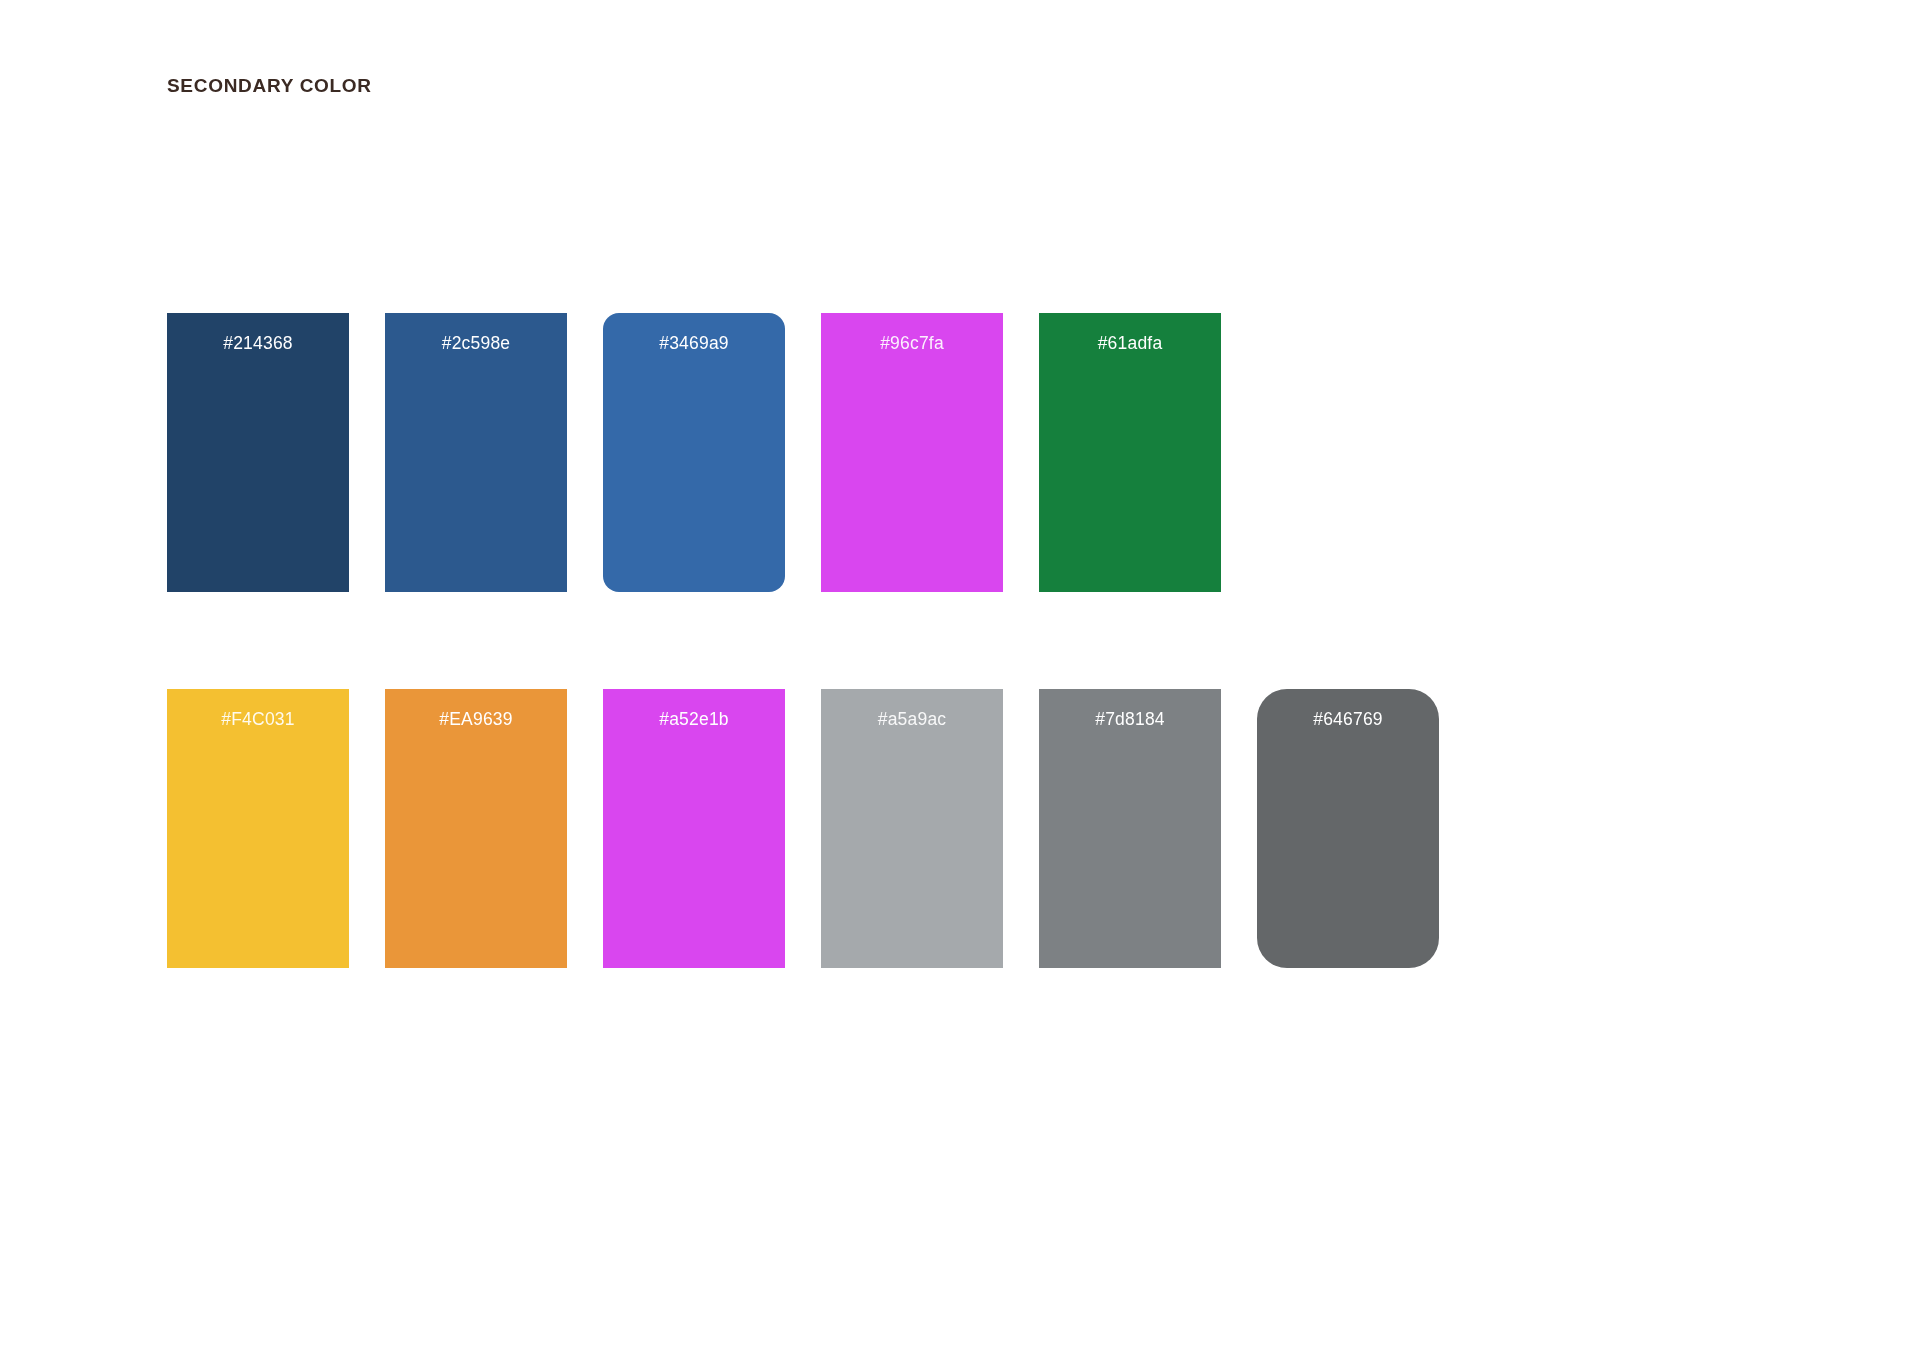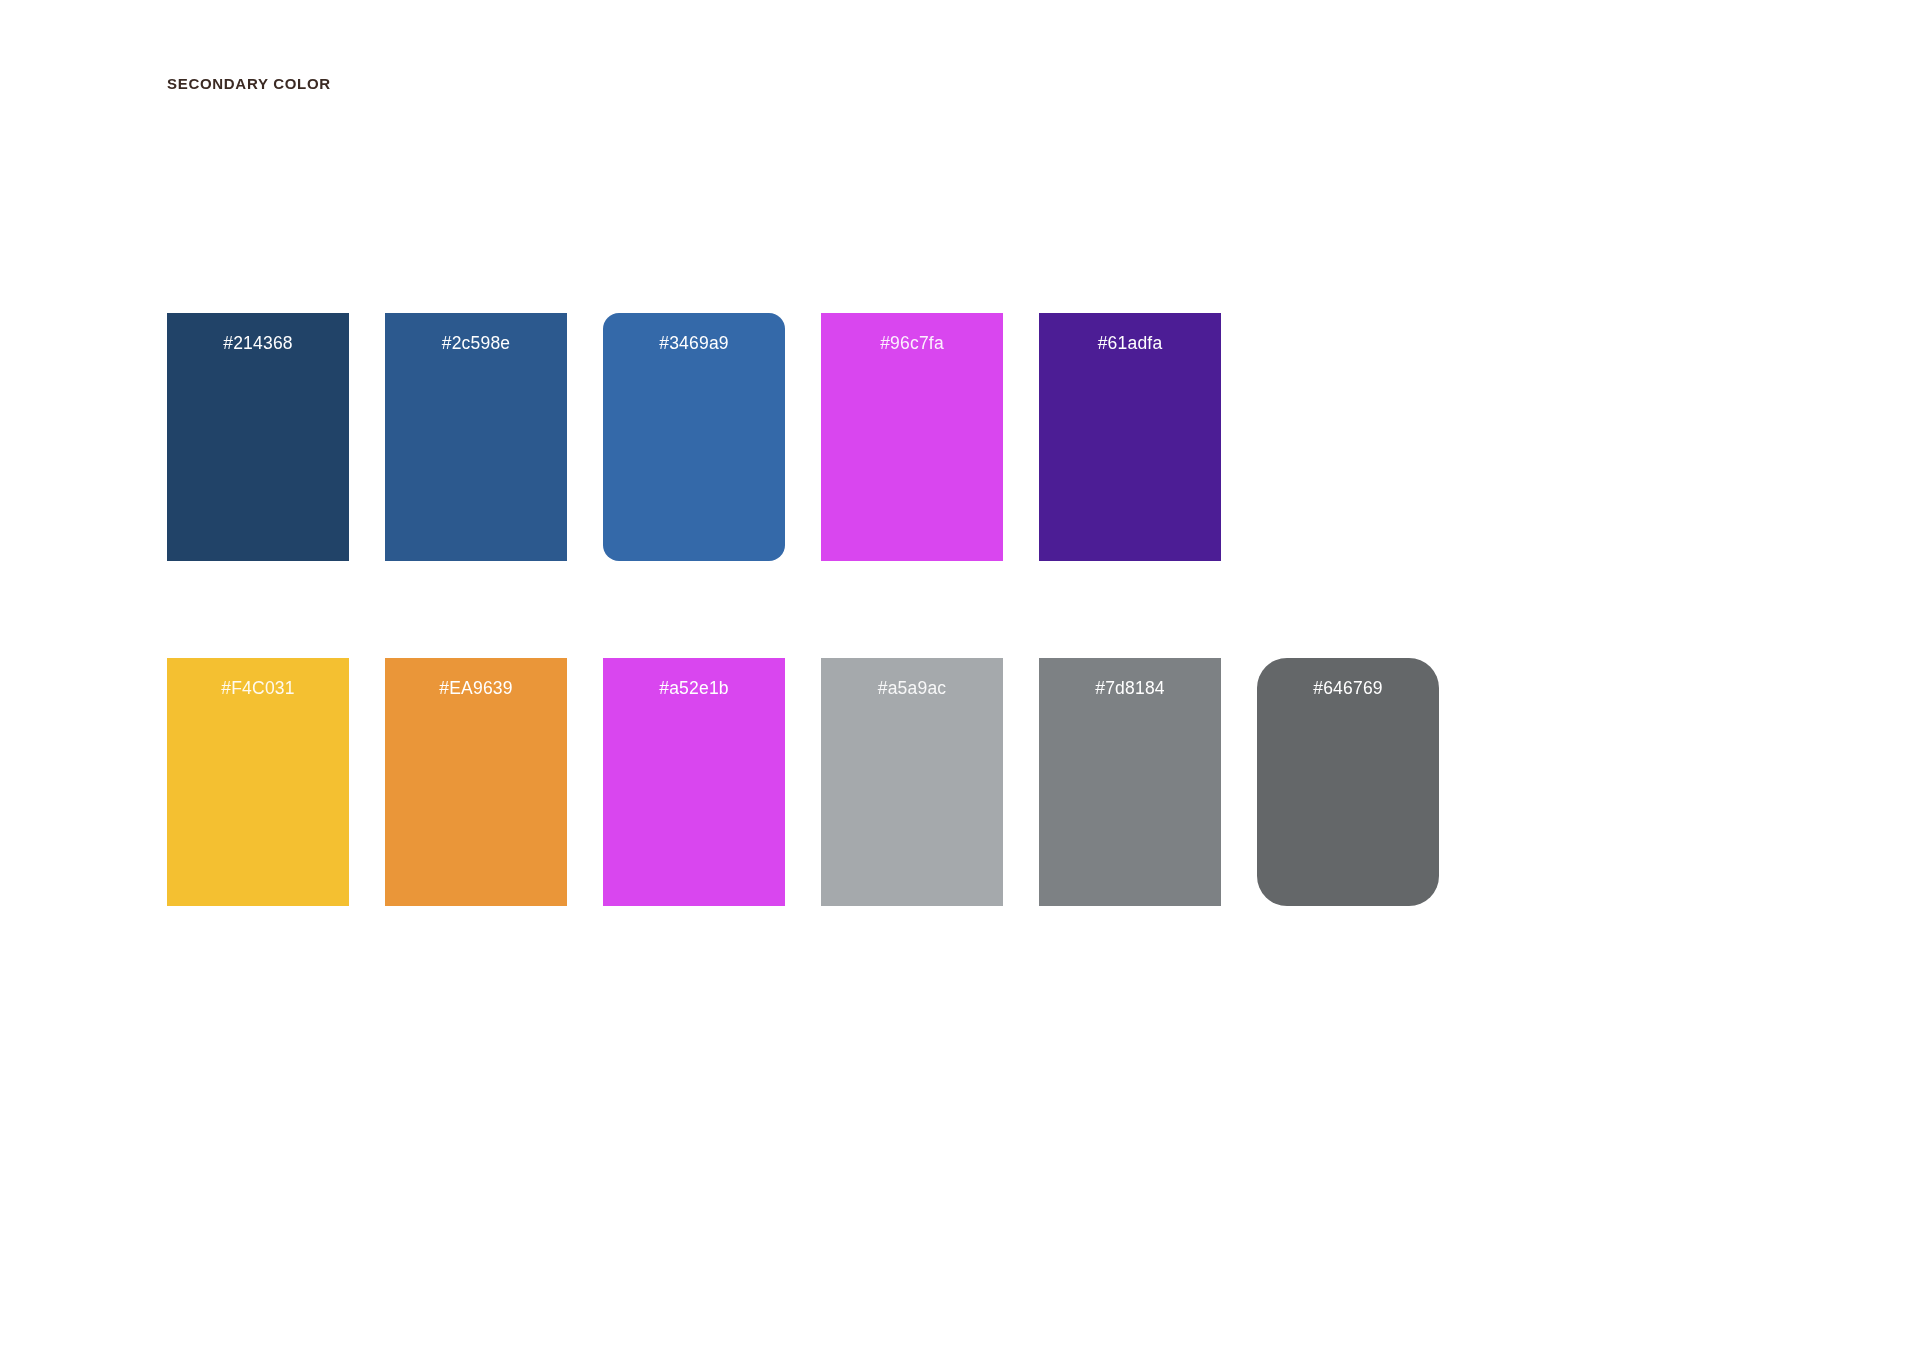--- a/index.html
+++ b/index.html
@@ -30,7 +30,7 @@
     position: absolute;
     left: 167px;
     top: 76px;
-    font-size: 15px;
+    font-size: 19px;
     font-weight: bold;
     letter-spacing: 0.7px;
     color: #3b2a23;

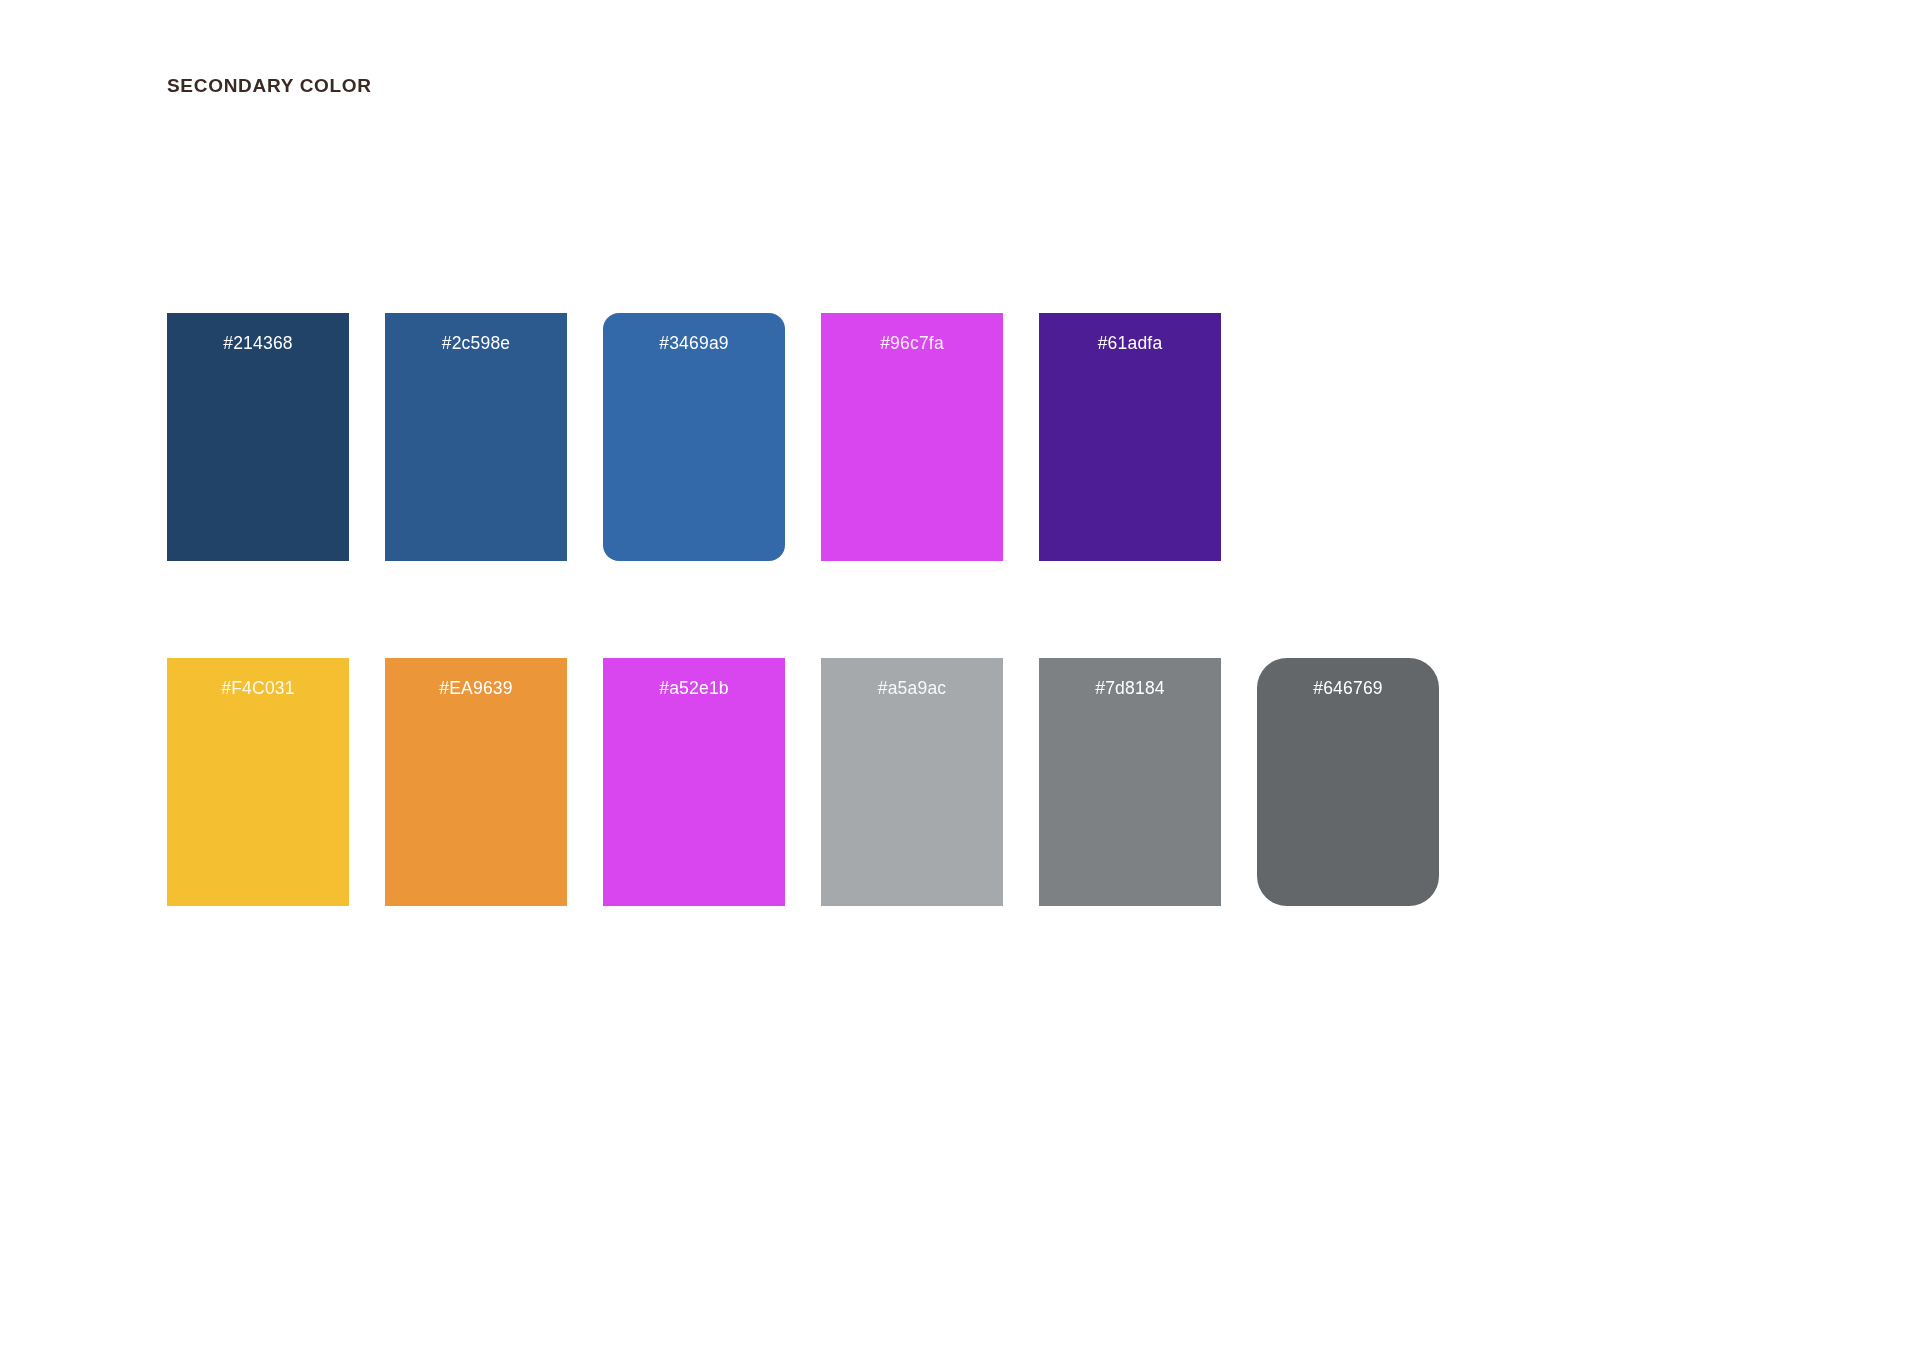--- a/index.html
+++ b/index.html
@@ -58,7 +58,7 @@
 
   .swatch {
     width: 182px;
-    height: 248px;
+    height: 279px;
     position: relative;
     box-sizing: border-box;
     flex: 0 0 182px;

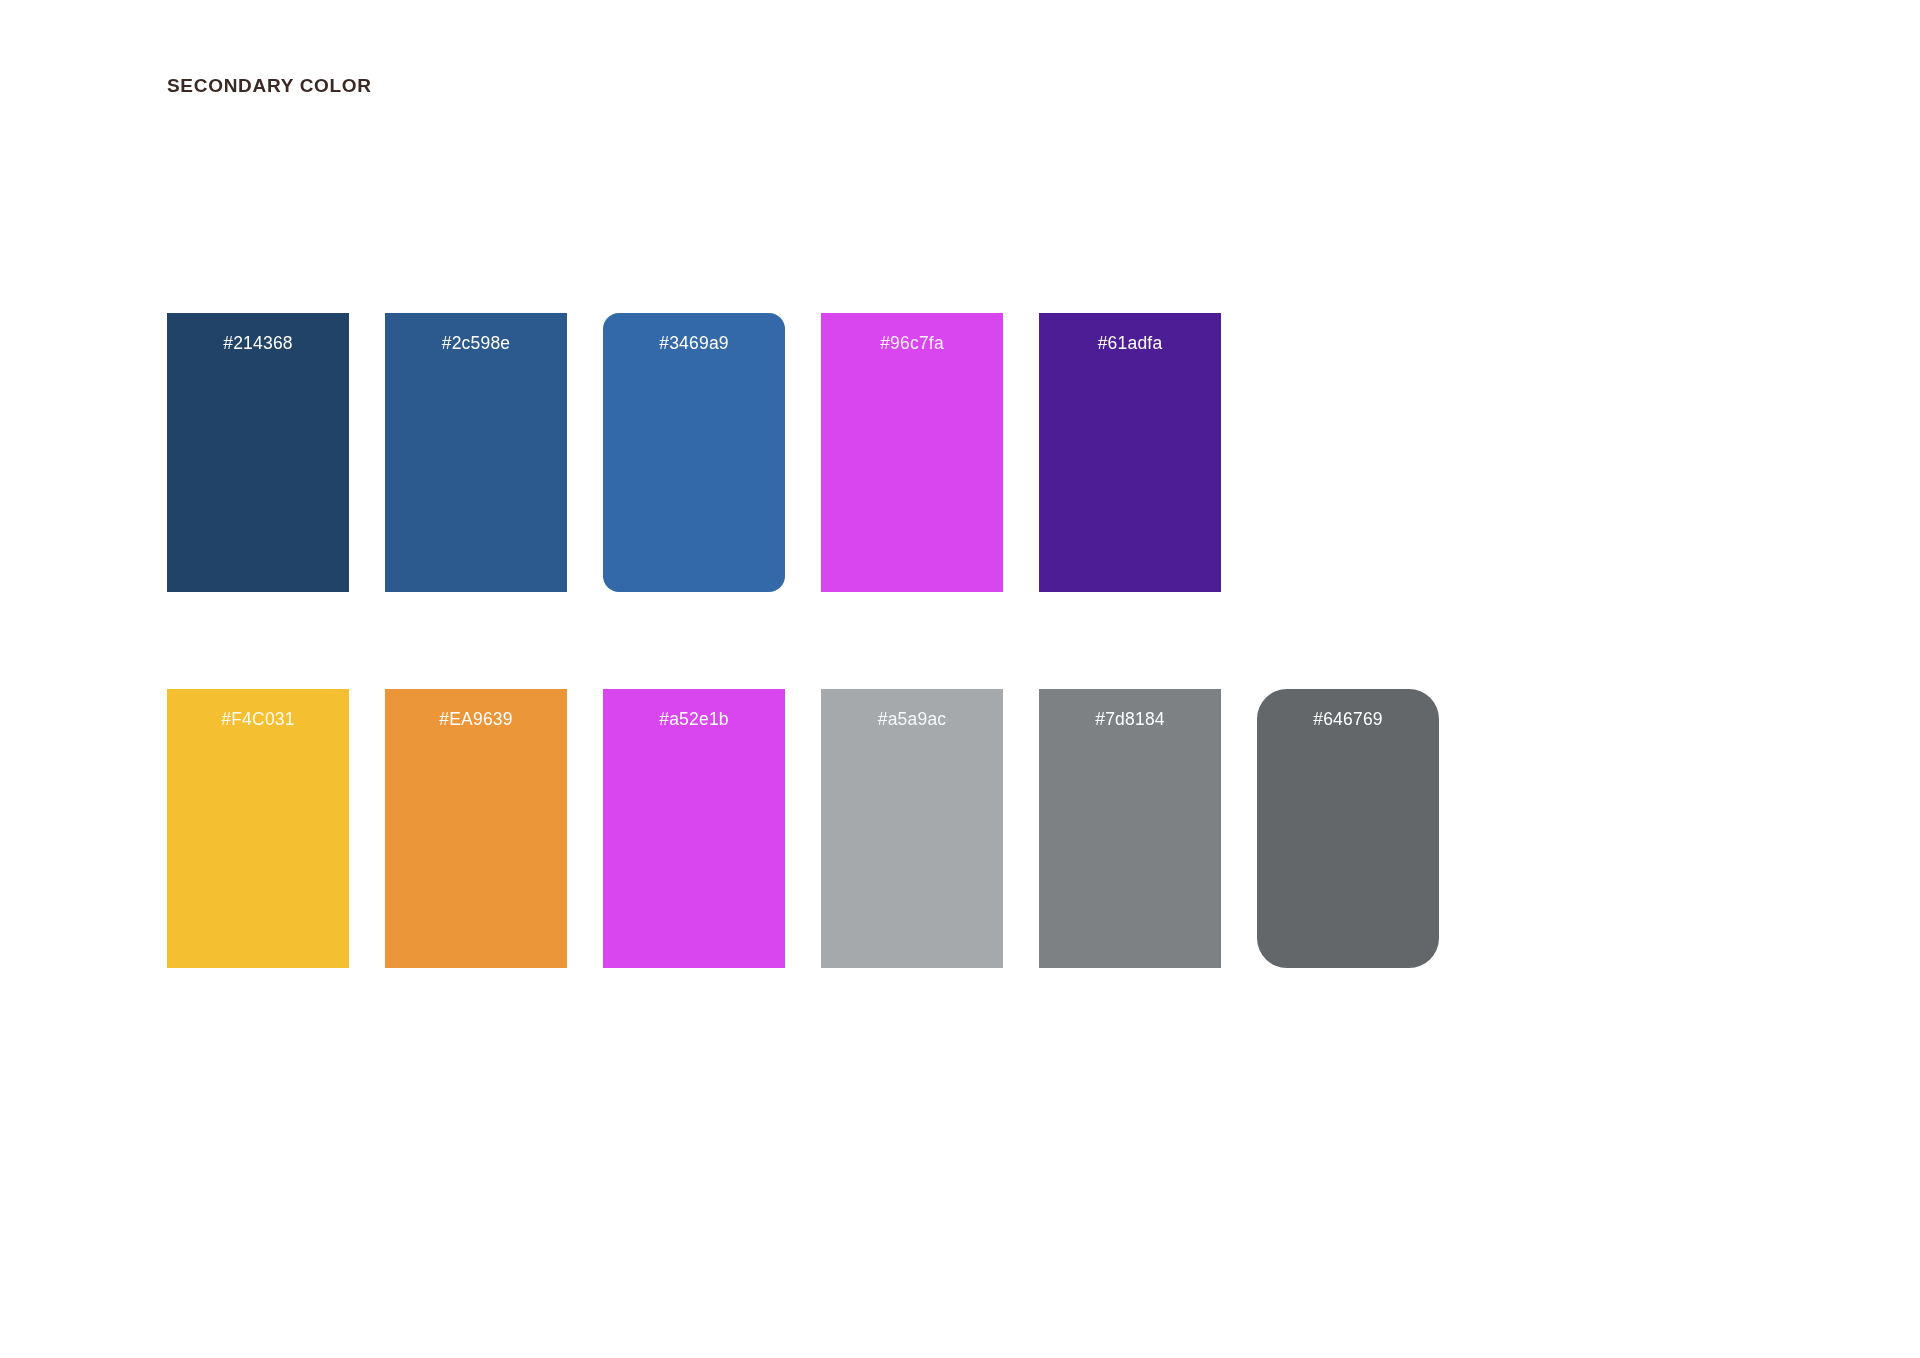--- a/index.html
+++ b/index.html
@@ -104,7 +104,7 @@
       <div class="swatch" style="background-color: #d946ef;">
         <div class="swatch-label soft">#96c7fa</div>
       </div>
-      <div class="swatch" style="background-color: #4c1d95;">
+      <div class="swatch" style="background-color: #15803d;">
         <div class="swatch-label">#61adfa</div>
       </div>
     </div>

